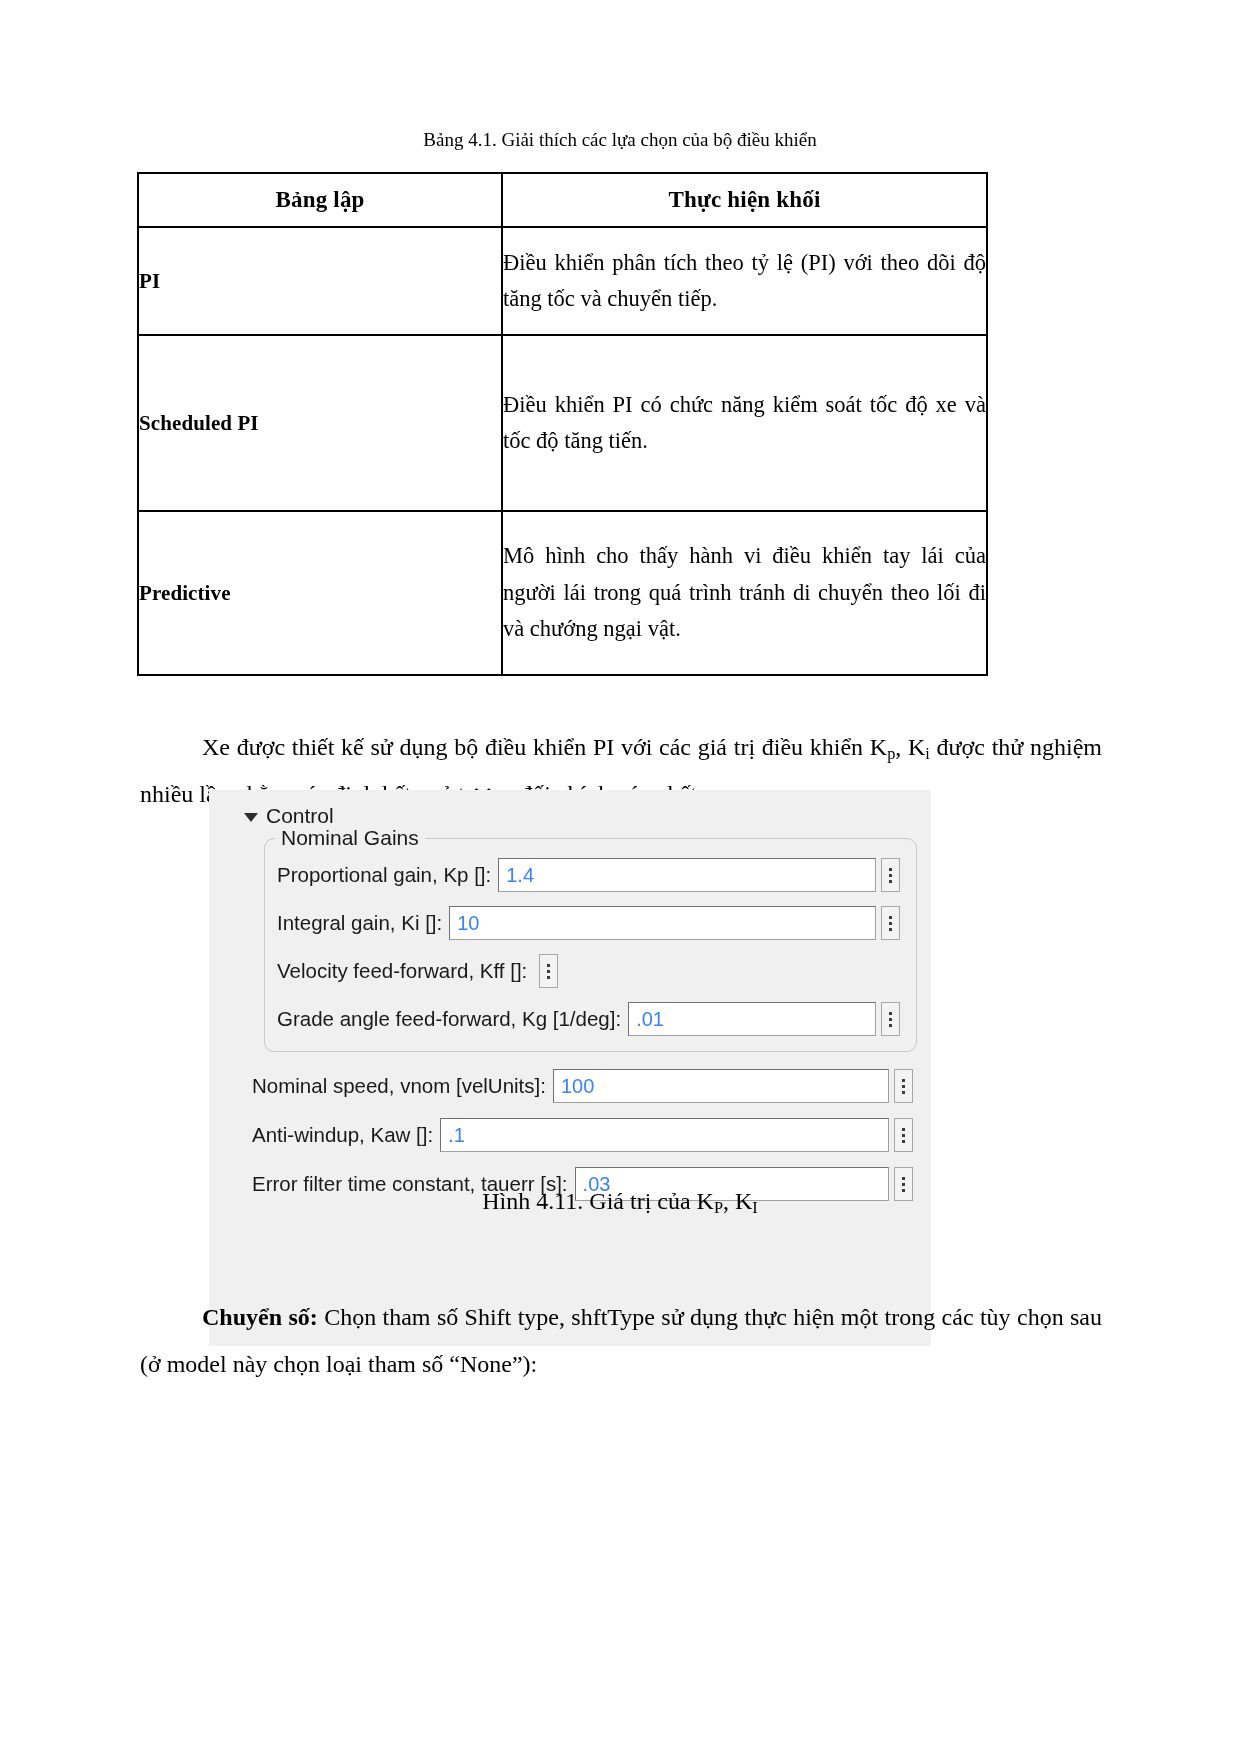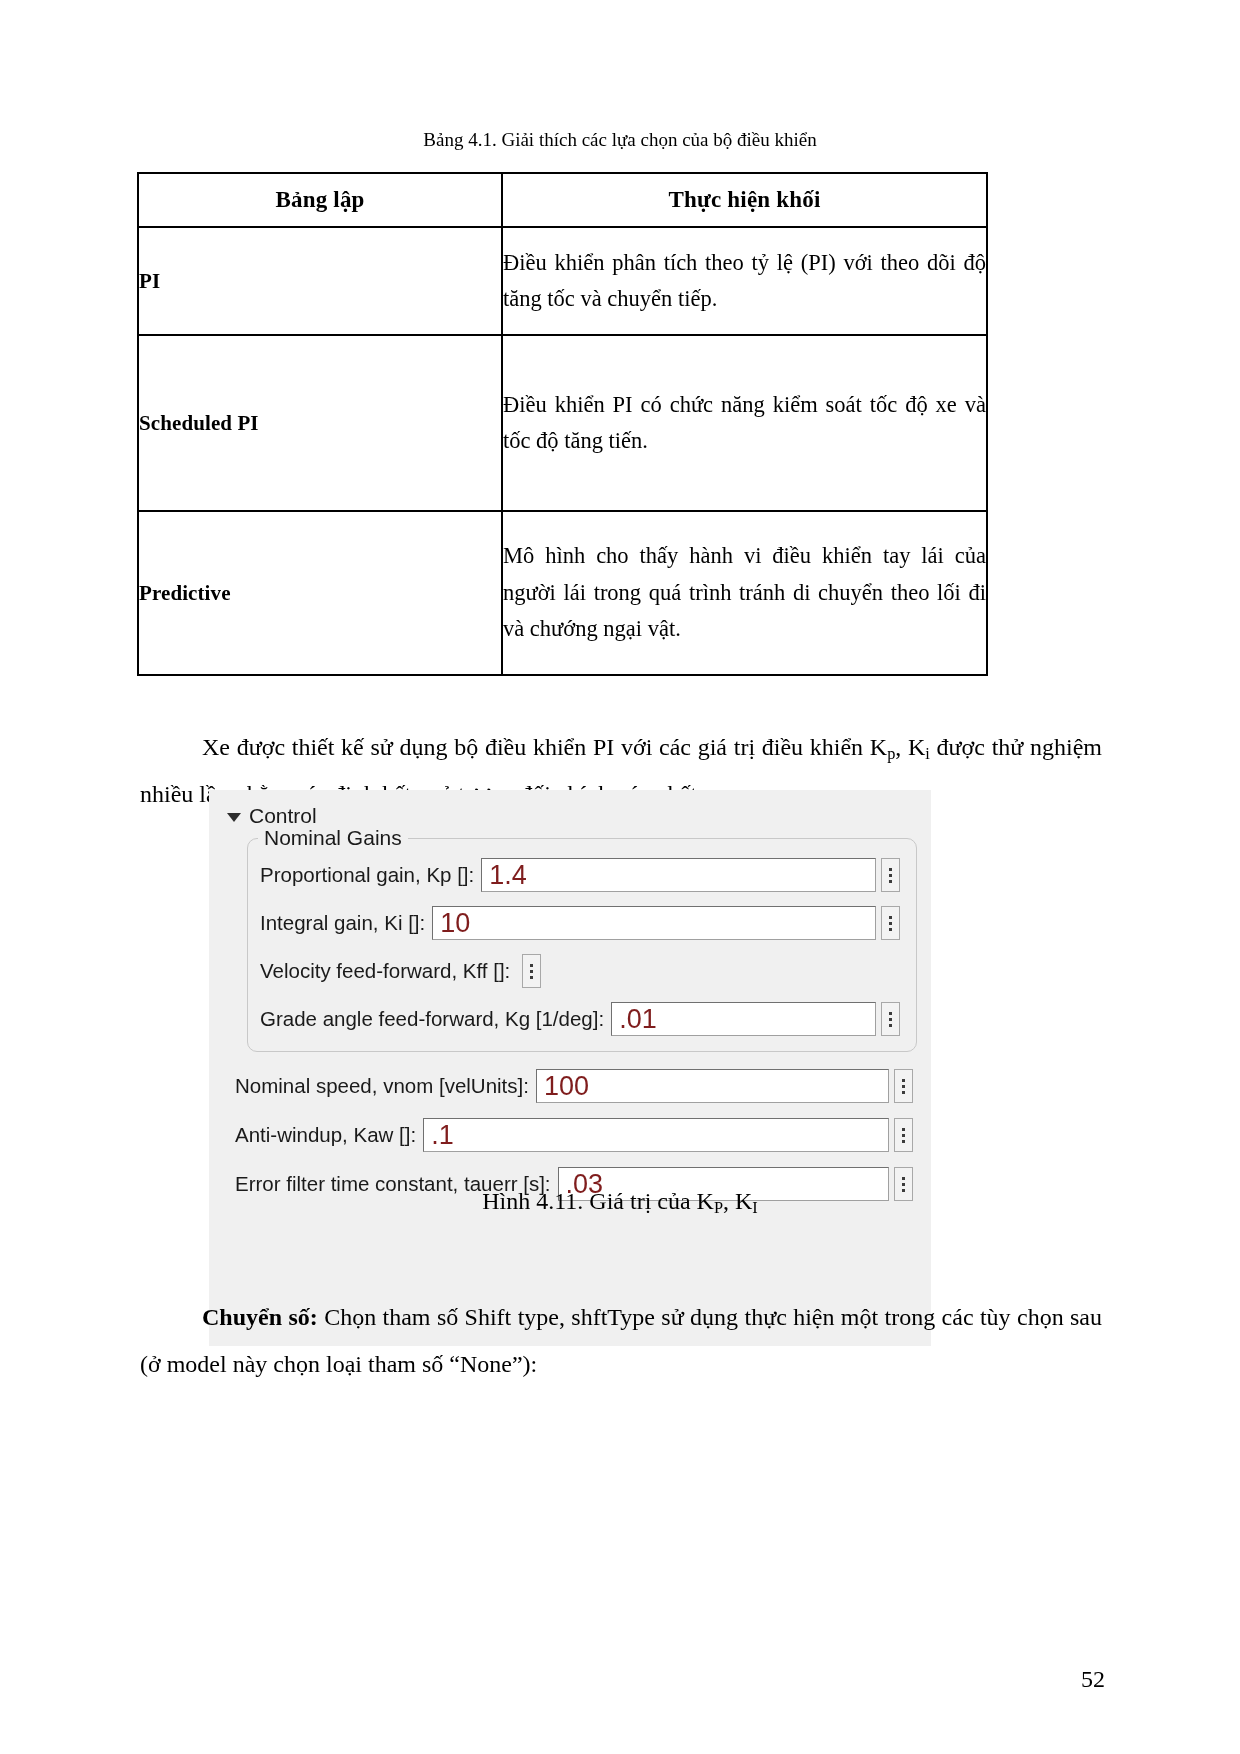--- a/index.html
+++ b/index.html
@@ -129,7 +129,7 @@
     box-sizing: border-box;
     font-family: "Liberation Sans", "DejaVu Sans", sans-serif;
     color: #1a1a1a;
-    padding: 10px 0 0 0;
+    padding: 10px 0 0 17px;
     overflow: hidden;
   }
 

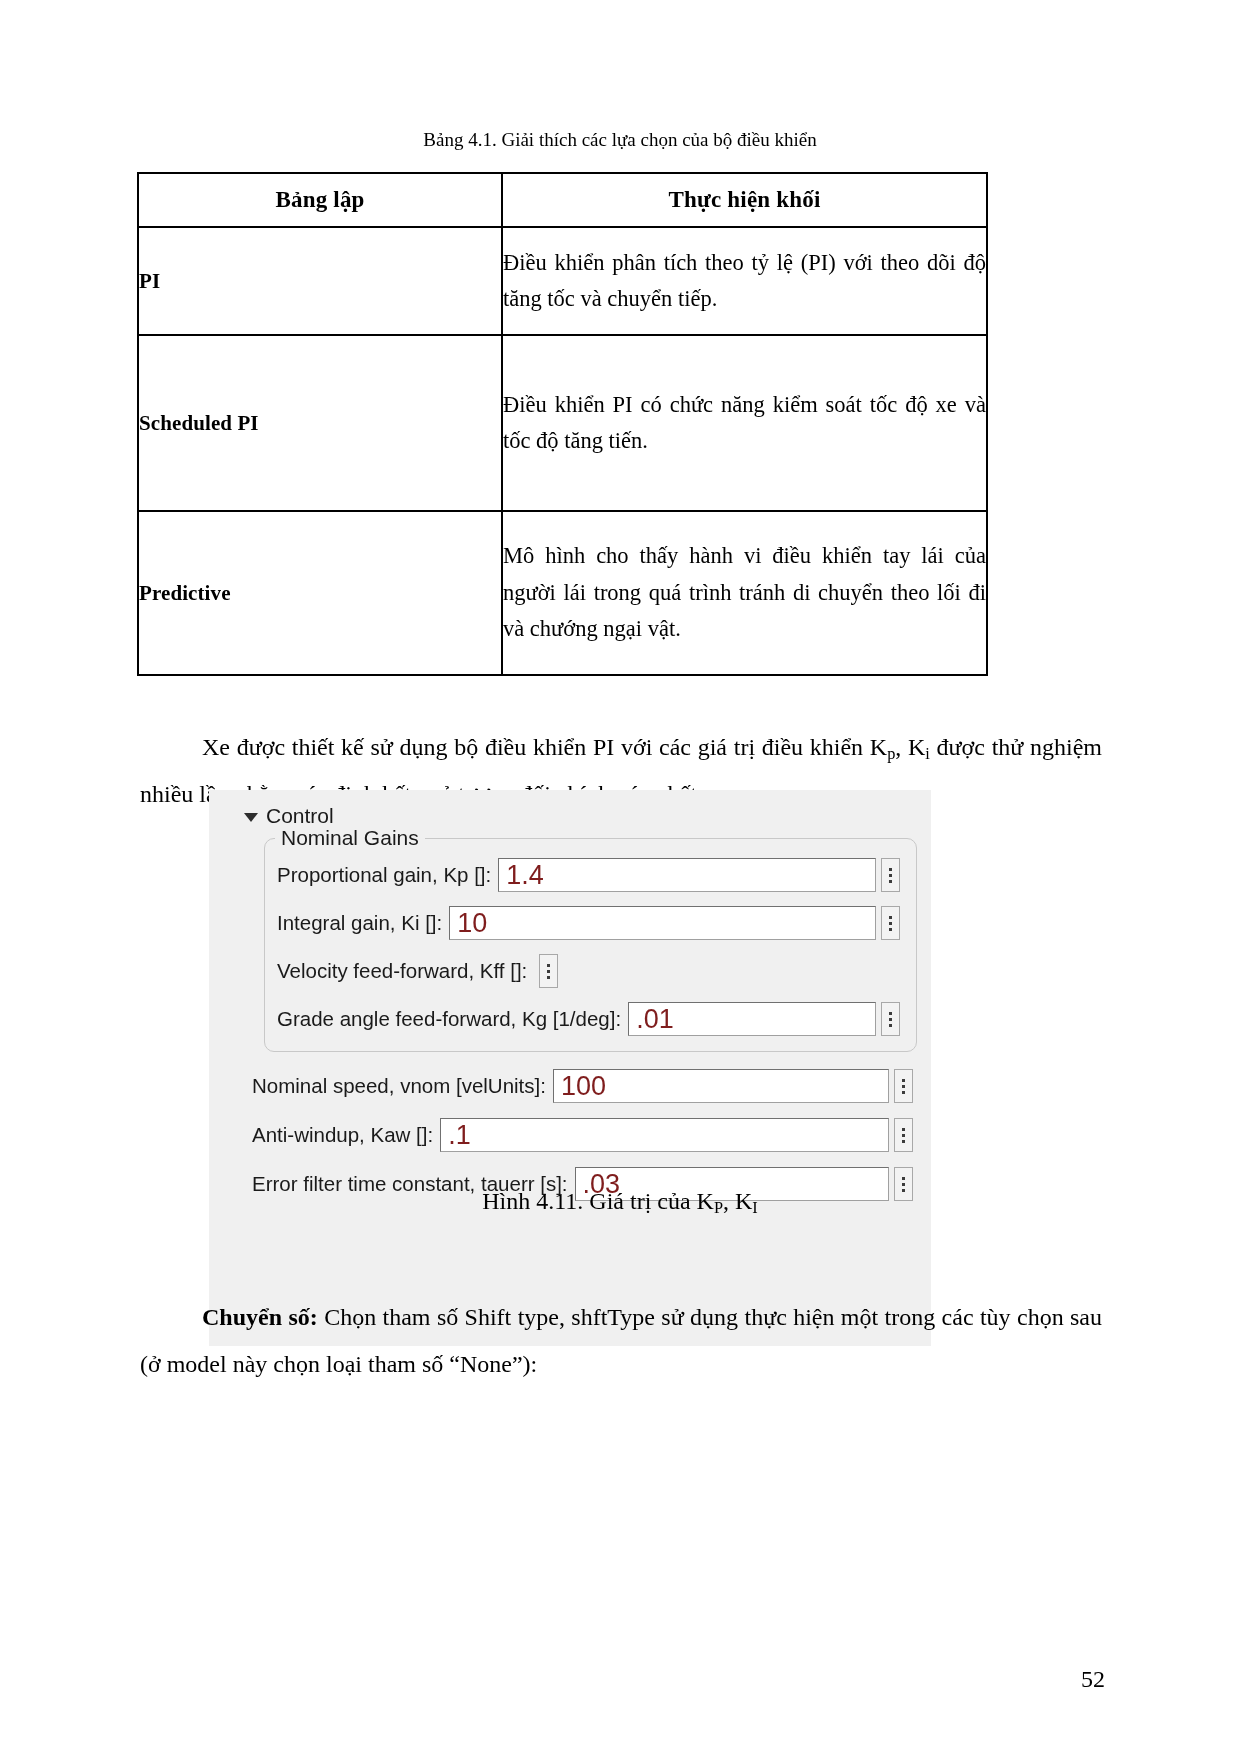--- a/index.html
+++ b/index.html
@@ -190,8 +190,8 @@
     display: flex;
     align-items: center;
     padding-left: 7px;
-    font-size: 27px;
-    color: #7f1d1d;
+    font-size: 20px;
+    color: #3b82f6;
     min-width: 0;
   }
   .spinner {

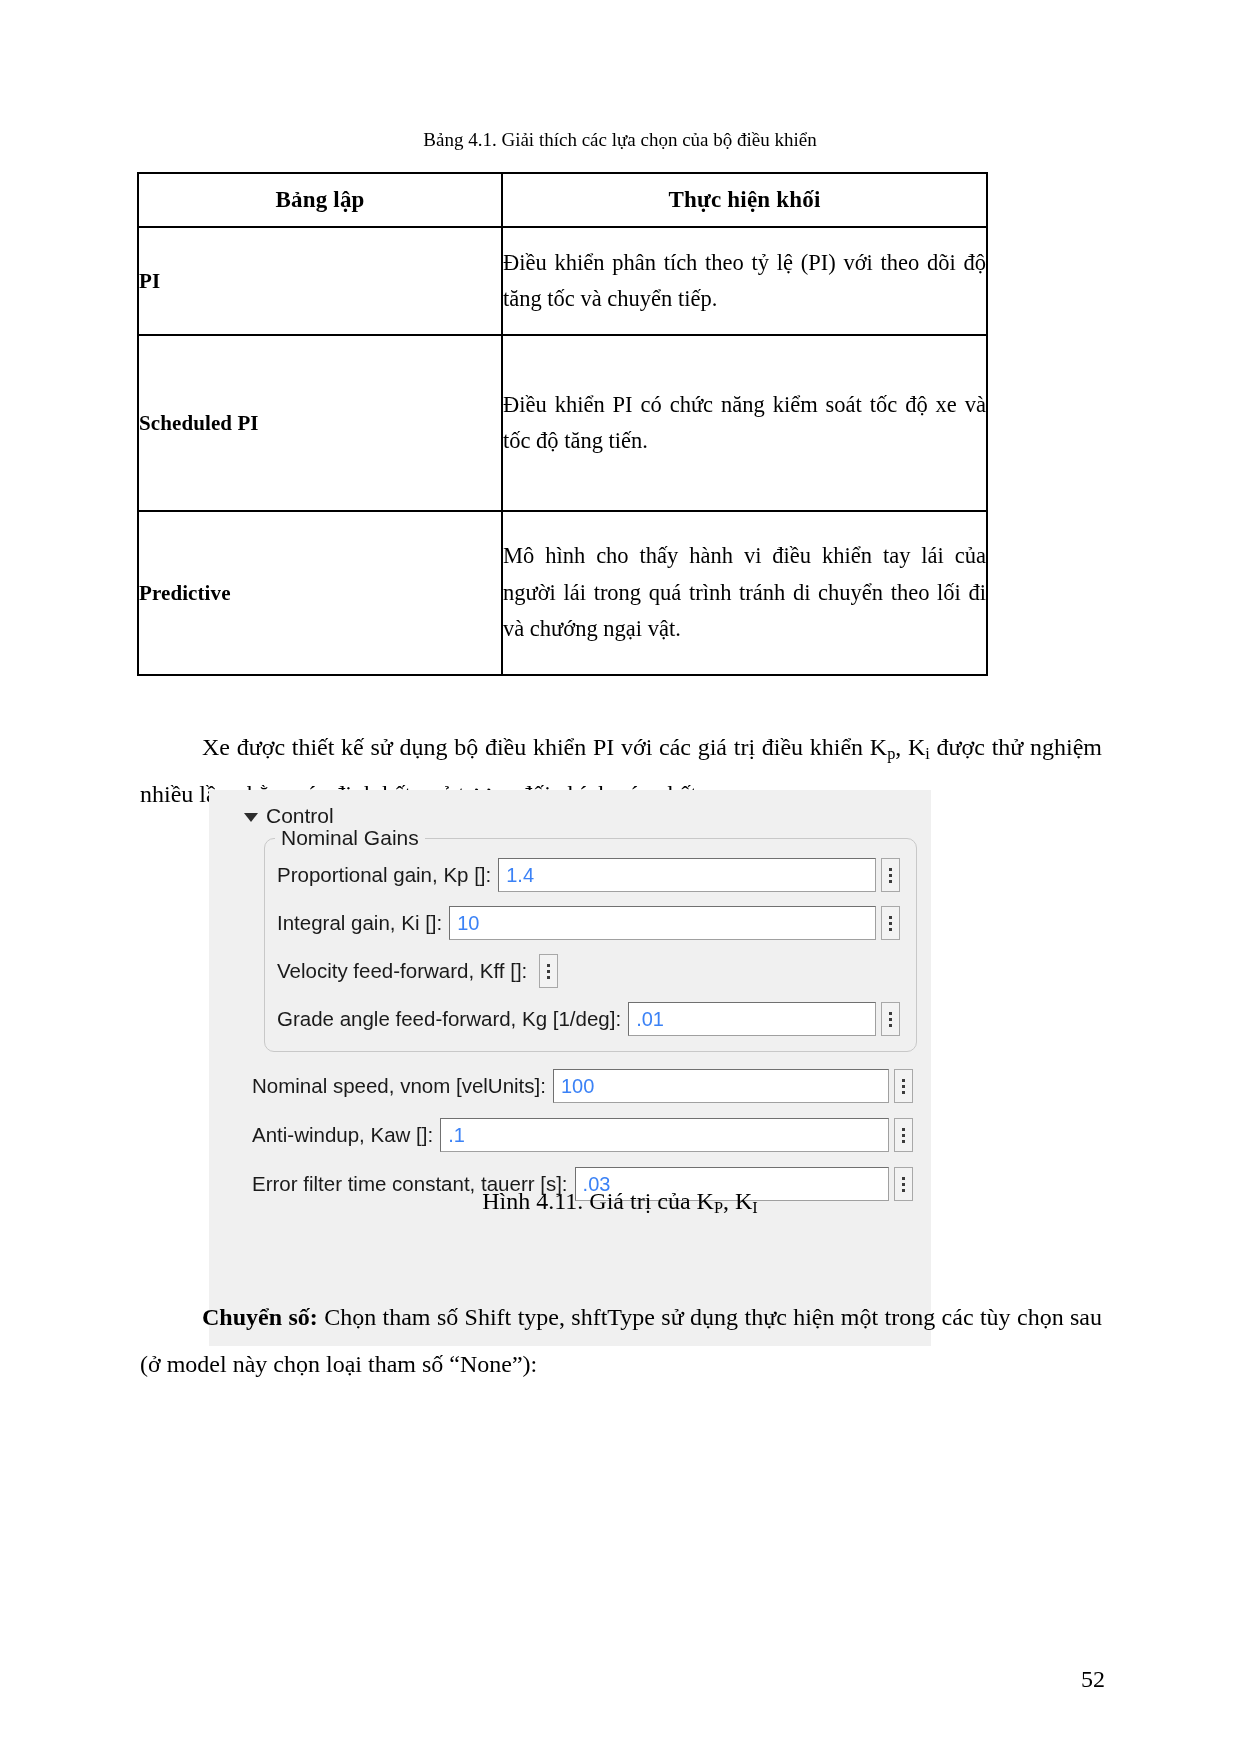--- a/index.html
+++ b/index.html
@@ -348,7 +348,6 @@
     <span class="indent"></span><b>Chuyển số:</b><span> Chọn tham số Shift type, shftType sử dụng thực hiện một trong các tùy chọn sau (ở model này chọn loại tham số “None”):</span>
   </p>
 
-  <div class="page-number">52</div>
 
 </div>
 

